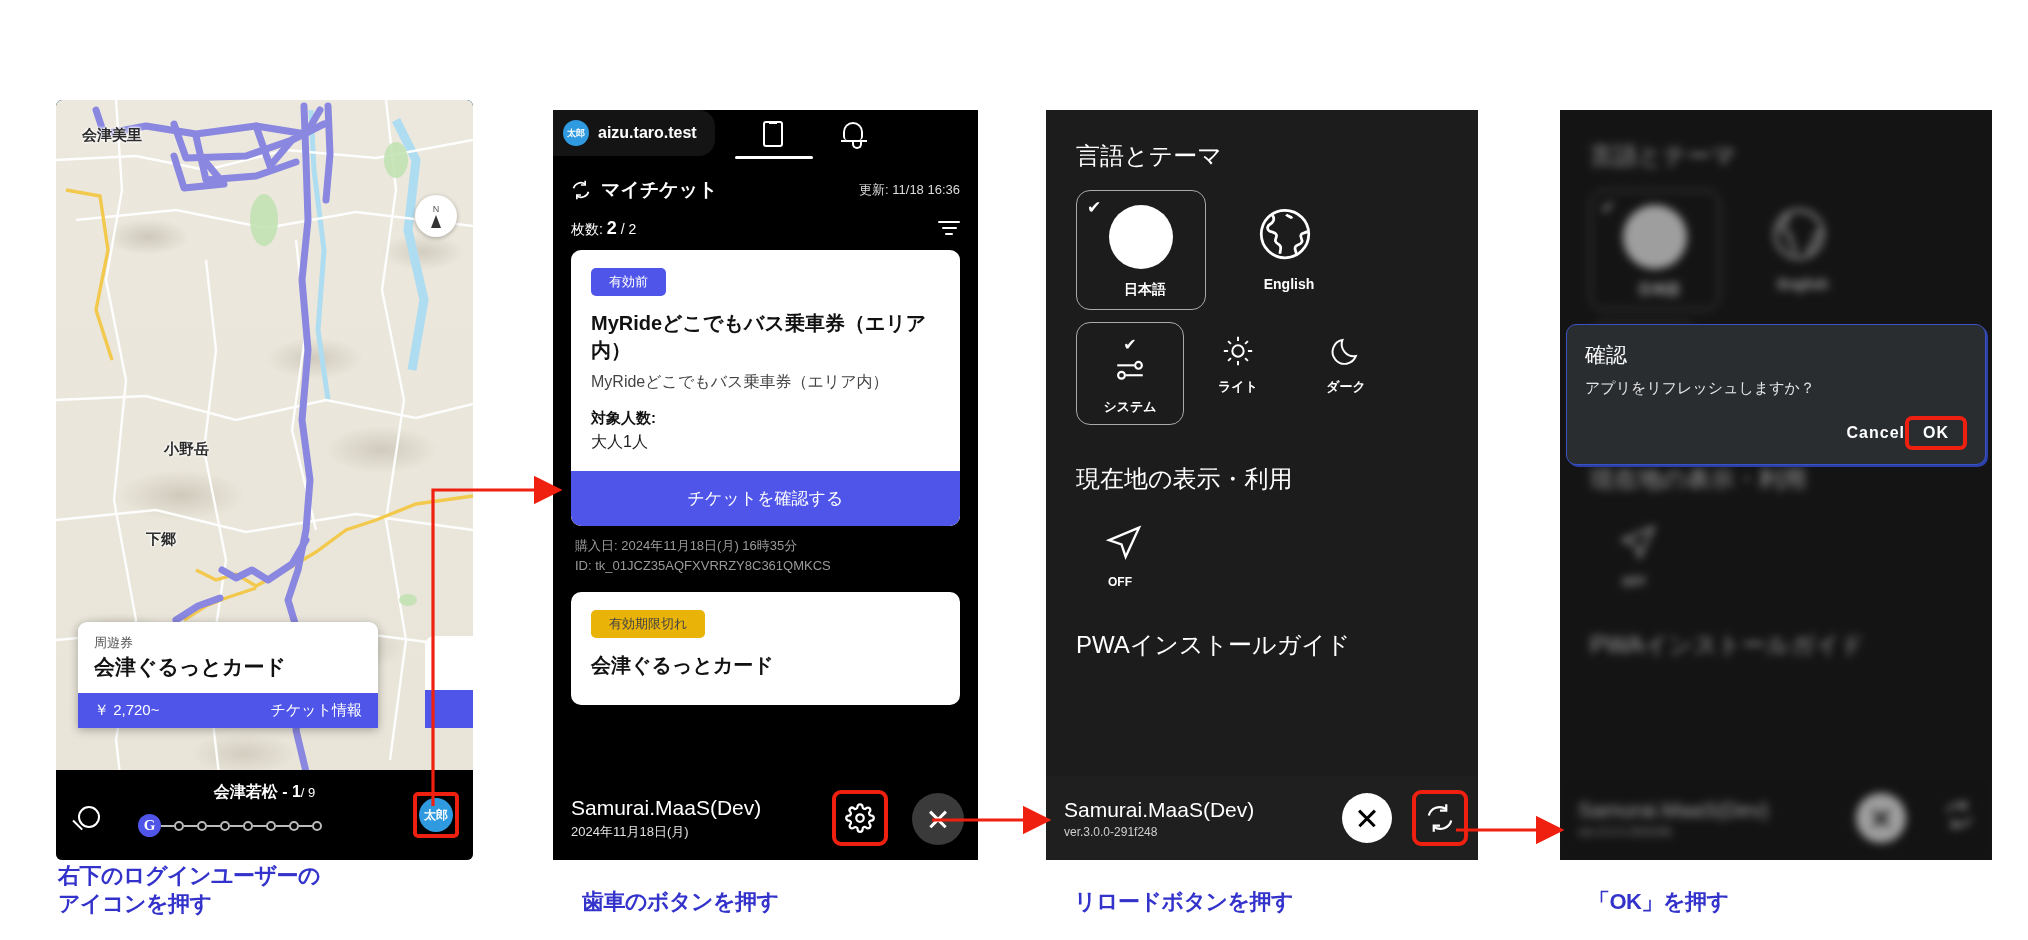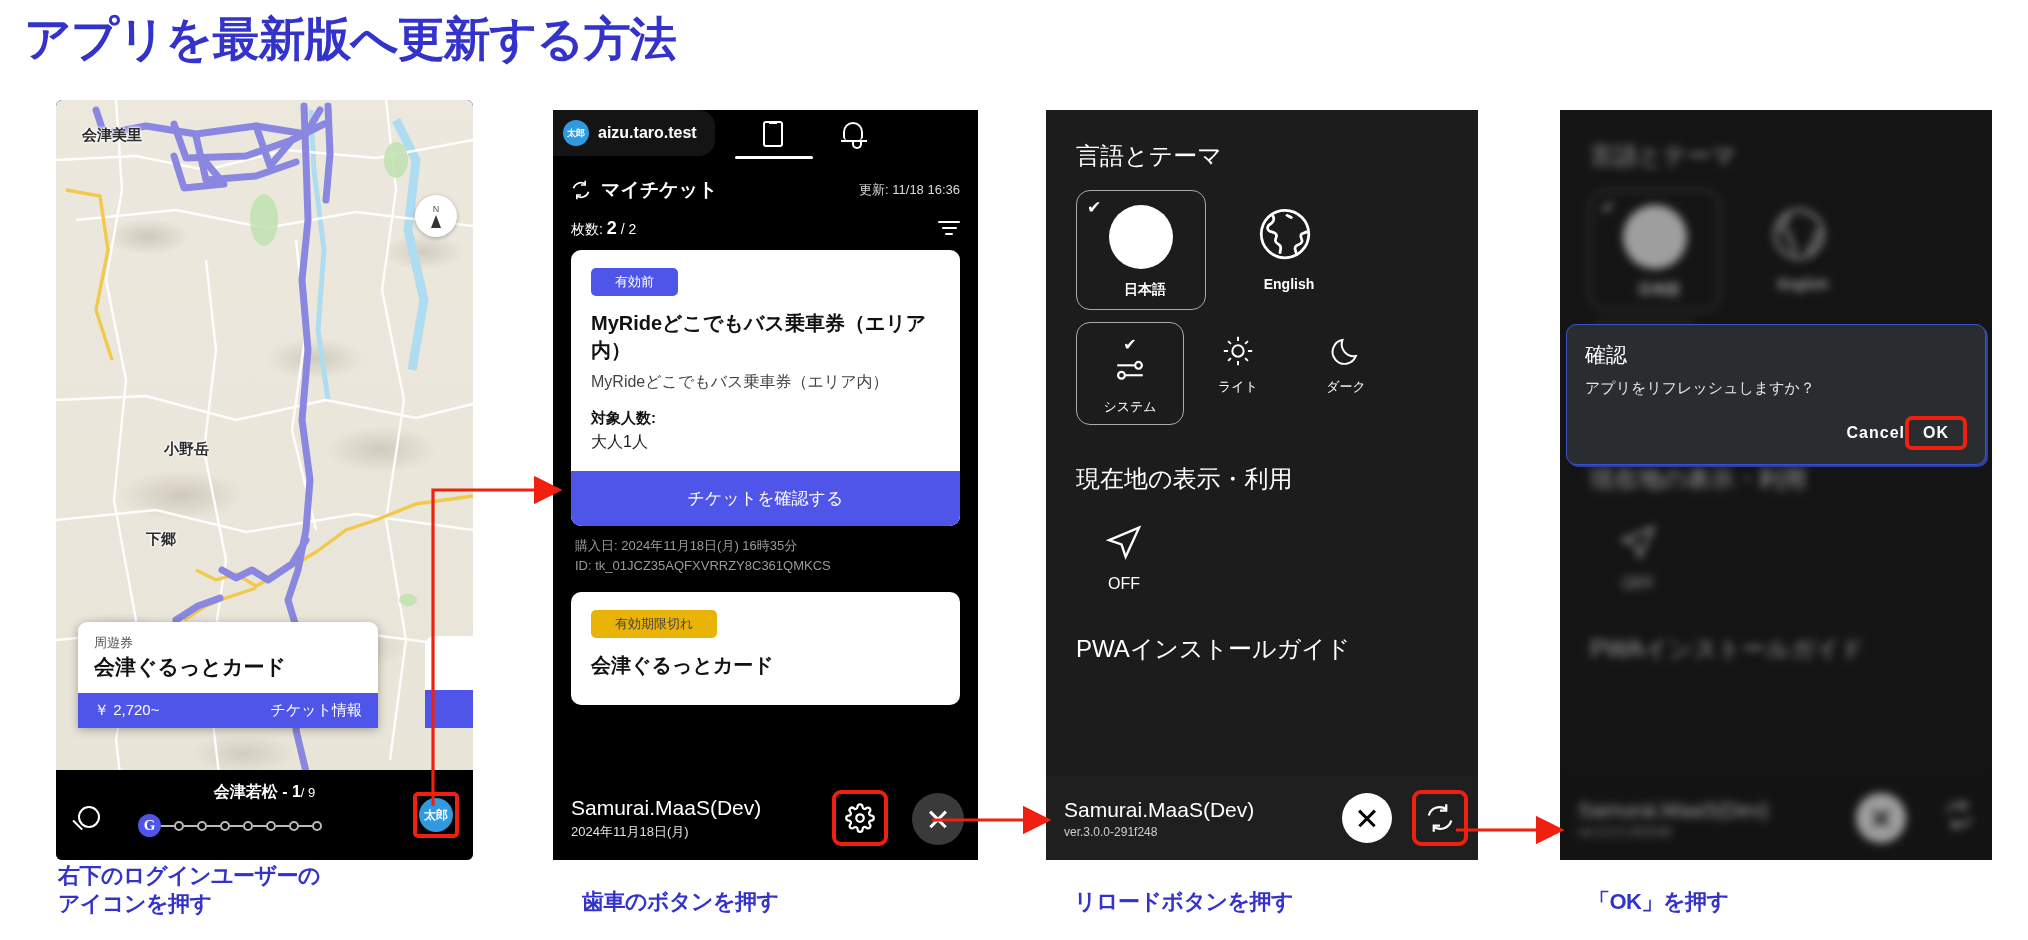--- a/index.html
+++ b/index.html
@@ -264,7 +264,6 @@
 
 <div class="page">
 
-  <div class="page-title">アプリを最新版へ更新する方法</div>
 
   <div class="panel p1">
     <div class="map">

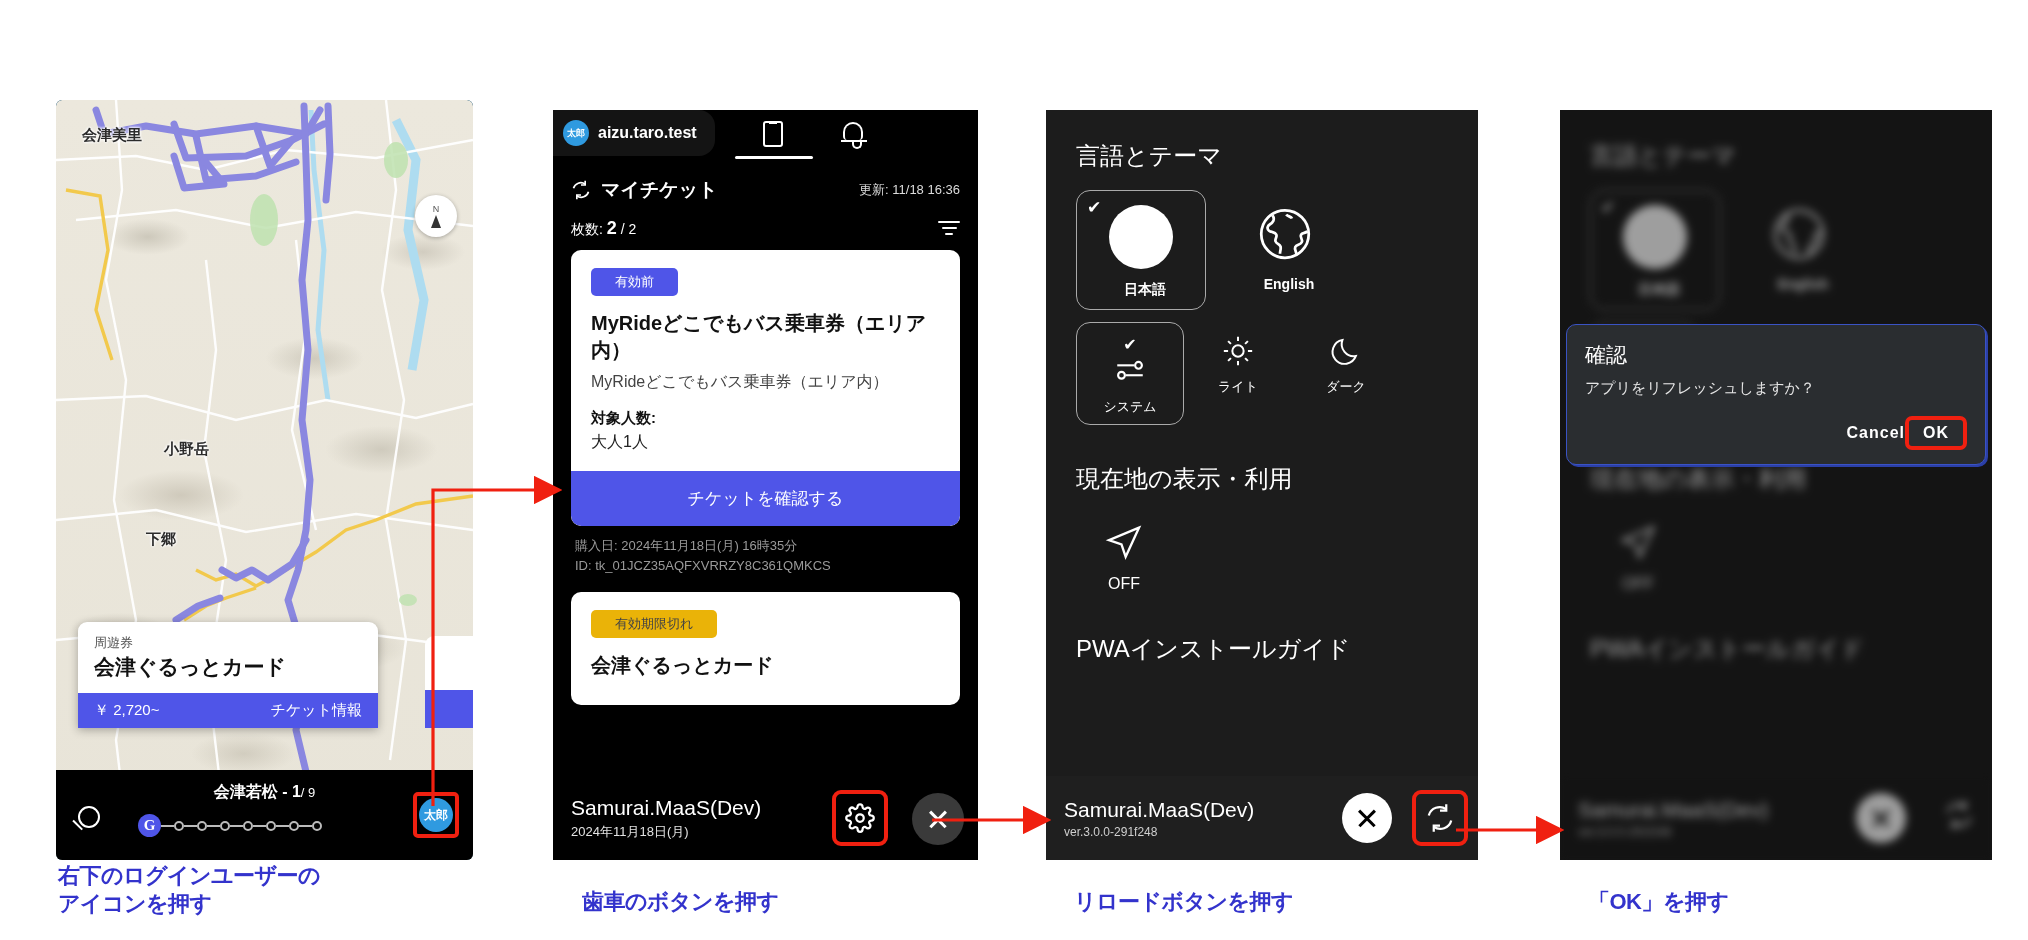--- a/index.html
+++ b/index.html
@@ -166,7 +166,7 @@
     background:#fff; color:#111; border-radius:10px; margin-bottom:0; overflow:hidden;
   }
   .badge {
-    display:inline-block; border-radius:5px; padding:5px 24px; font-size:13px;
+    display:inline-block; border-radius:5px; padding:5px 18px; font-size:13px;
     margin:18px 0 14px;
   }
   .badge.active { background:#4f55e8; color:#fff; }

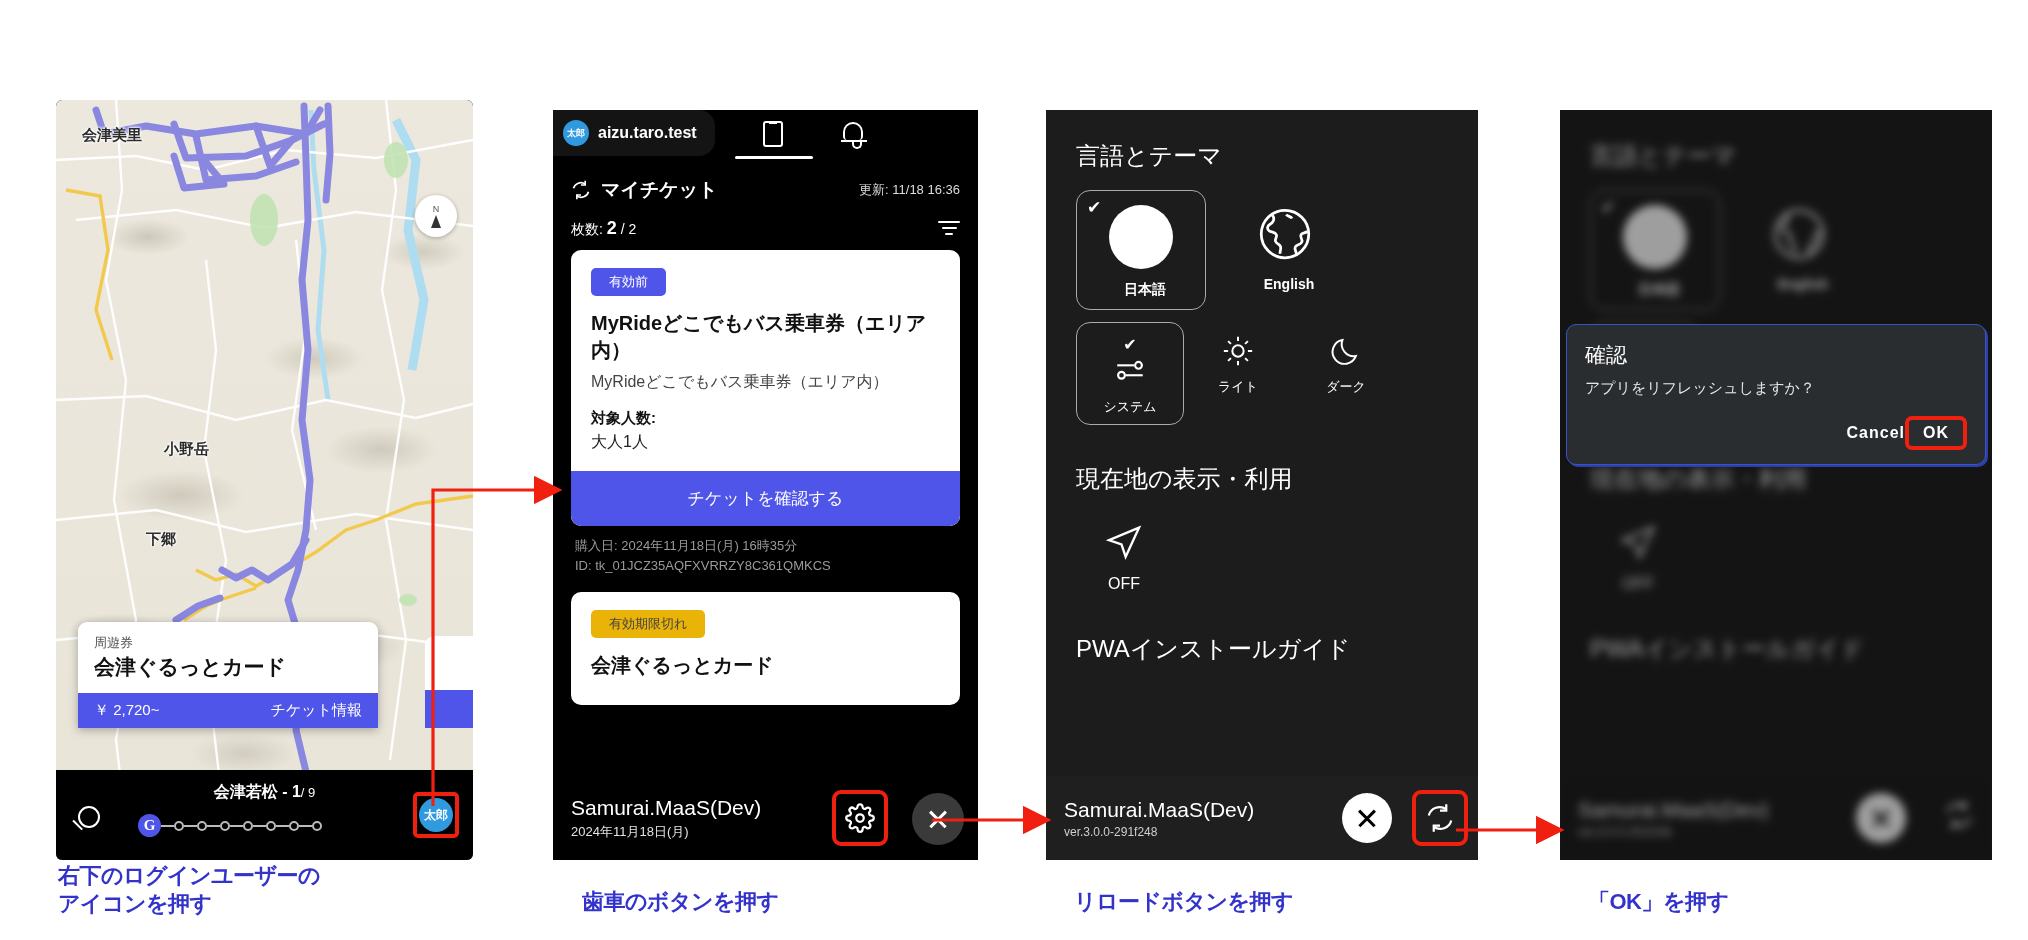--- a/index.html
+++ b/index.html
@@ -216,7 +216,7 @@
   .theme-row { display:flex; padding:12px 30px 0; }
   .theme-opt { width:108px; display:flex;flex-direction:column;align-items:center; padding:12px 0 8px; position:relative;}
   .theme-opt.sel { border:1.5px solid #aaa; border-radius:14px; }
-  .theme-opt .lbl { font-size:13px; font-weight:normal; margin-top:10px; }
+  .theme-opt .lbl { font-size:13px; font-weight:bold; margin-top:10px; }
   .sec2-h { font-size:24px; padding:38px 30px 0; }
   .loc-block { padding:26px 0 0 58px; }
   .loc-lbl { font-size:16px; font-weight:normal; margin-top:10px; margin-left:4px;}

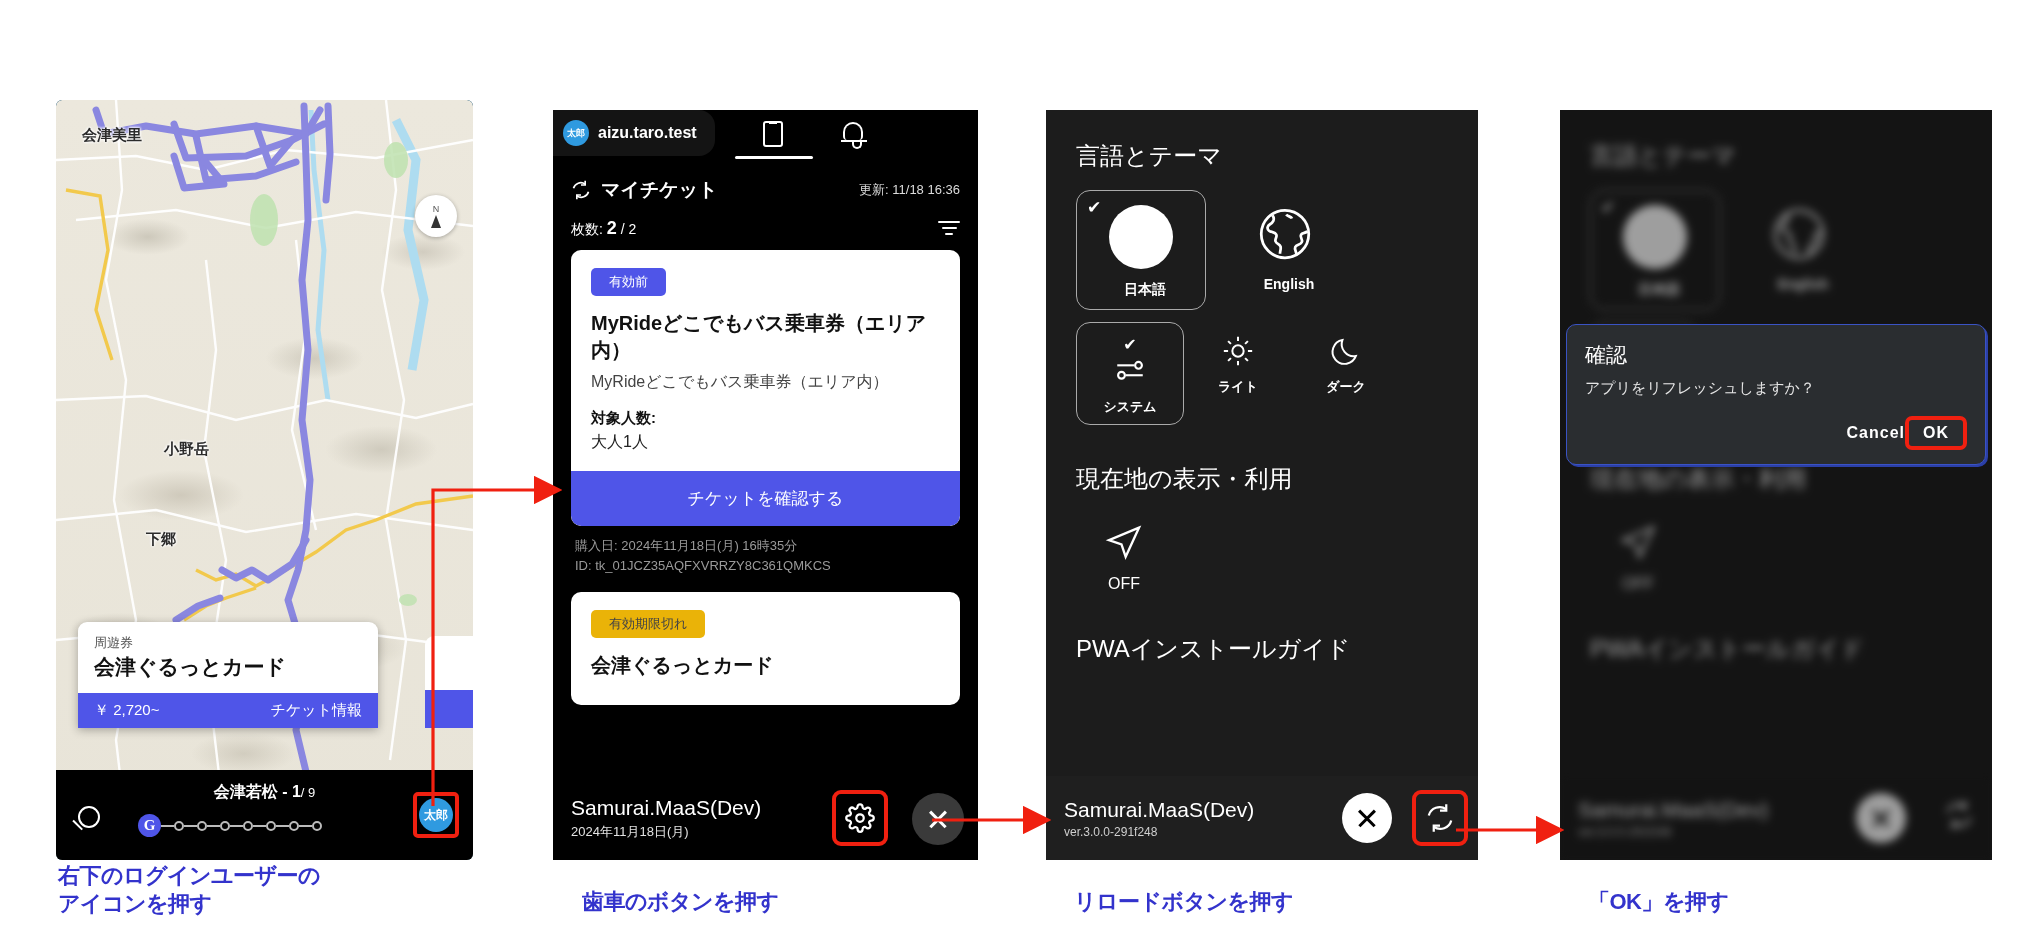--- a/index.html
+++ b/index.html
@@ -219,7 +219,7 @@
   .theme-opt .lbl { font-size:13px; font-weight:bold; margin-top:10px; }
   .sec2-h { font-size:24px; padding:38px 30px 0; }
   .loc-block { padding:26px 0 0 58px; }
-  .loc-lbl { font-size:16px; font-weight:normal; margin-top:10px; margin-left:4px;}
+  .loc-lbl { font-size:12px; font-weight:bold; margin-top:10px; margin-left:4px;}
   .pwa-h { font-size:24px; padding:40px 30px 0; }
 
   .p3-bottom {

